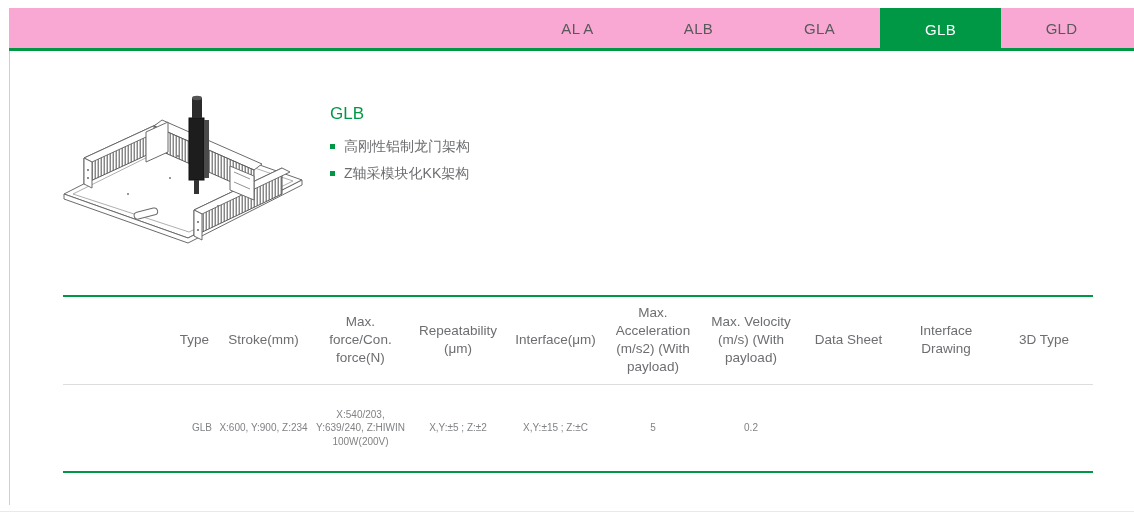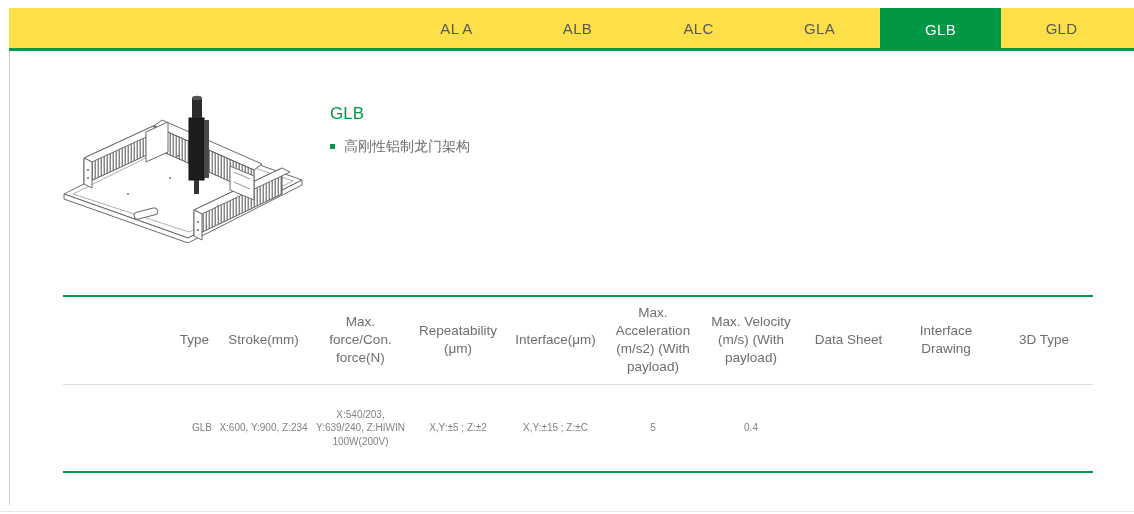--- a/index.html
+++ b/index.html
@@ -11,7 +11,7 @@
   
   .tabbar {
     position:absolute; left:9px; right:0; top:8px; height:43px;
-    background:#fde047; border-bottom:3px solid #009845;
+    background:#f9a8d4; border-bottom:3px solid #009845;
     display:flex; justify-content:flex-end; padding-right:12px;
   }
   .tab {

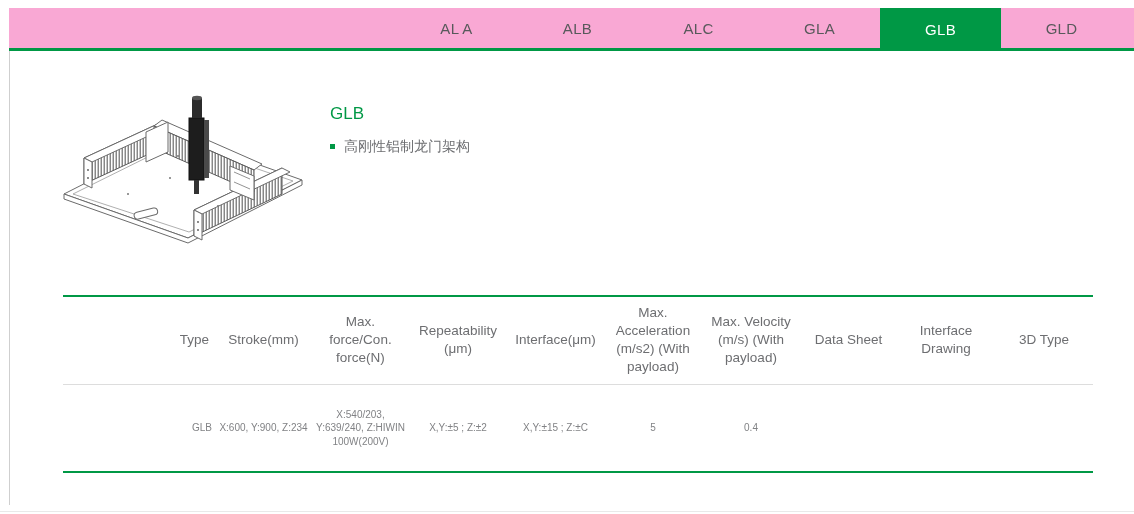--- a/index.html
+++ b/index.html
@@ -56,7 +56,6 @@
   <div class="tabbar">
     <div class="tab">AL A</div>
     <div class="tab">ALB</div>
-    <div class="tab">ALC</div>
     <div class="tab">GLA</div>
     <div class="tab active">GLB</div>
     <div class="tab">GLD</div>

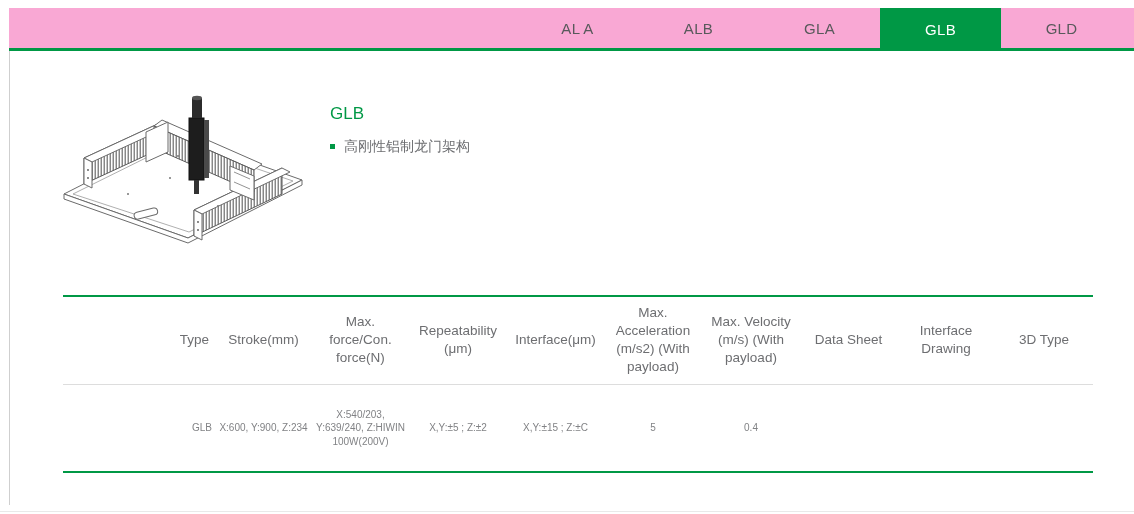--- a/index.html
+++ b/index.html
@@ -120,6 +120,10 @@
         <span class="bullet"></span>
         <span>高刚性铝制龙门架构</span>
       </li>
+      <li>
+        <span class="bullet"></span>
+        <span>Z轴采模块化KK架构</span>
+      </li>
     </ul>
   </div>
 

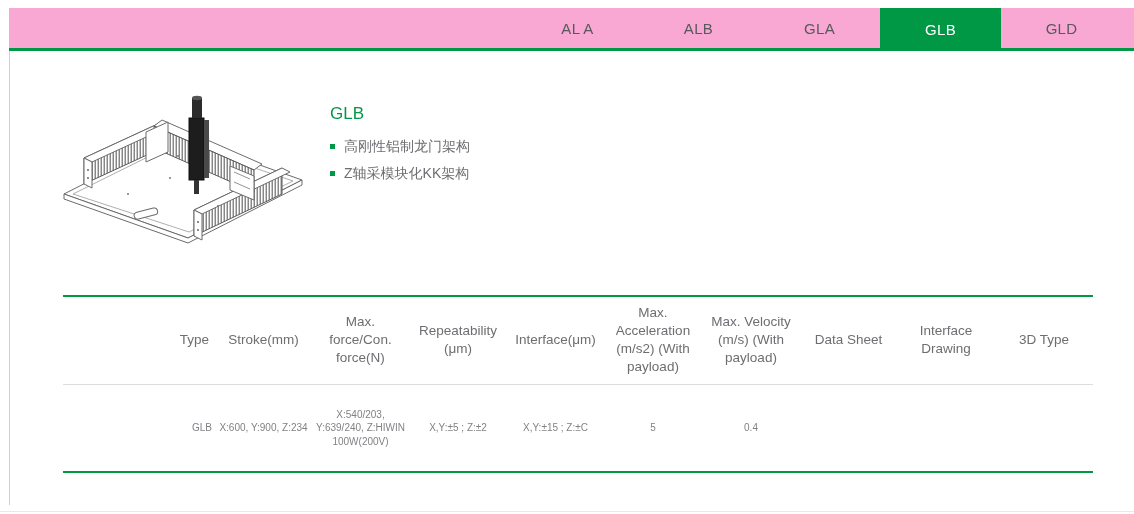--- a/index.html
+++ b/index.html
@@ -162,7 +162,7 @@
         <td>X,Y:±5 ; Z:±2</td>
         <td>X,Y:±15 ; Z:±C</td>
         <td>5</td>
-        <td>0.4</td>
+        <td>0.2</td>
         <td></td>
         <td></td>
         <td></td>

